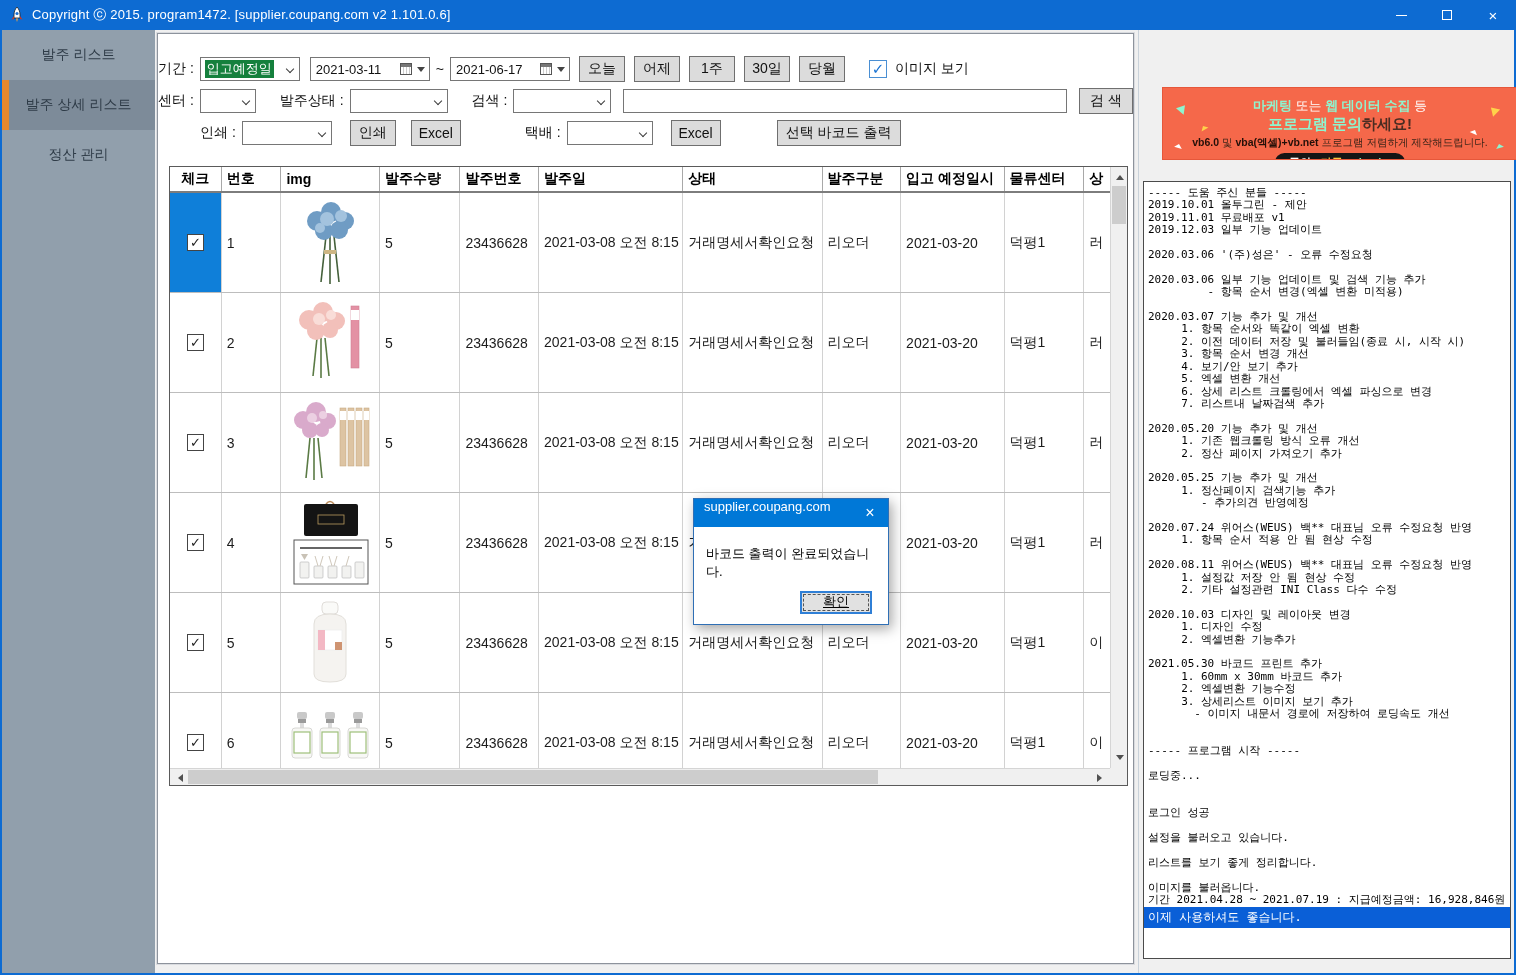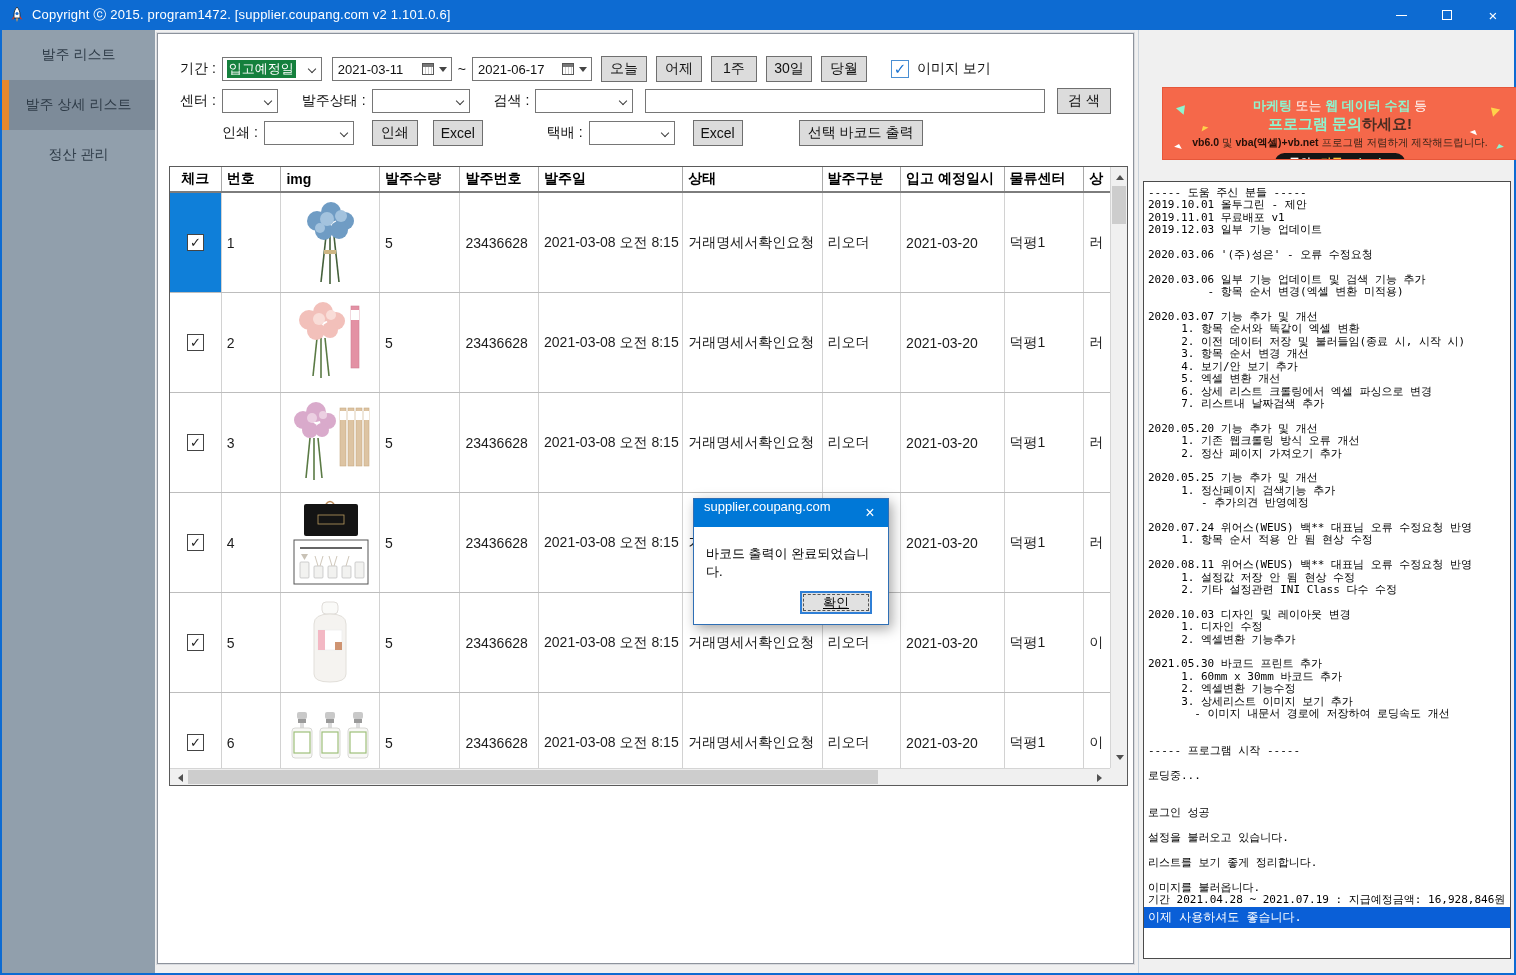--- a/index.html
+++ b/index.html
@@ -30,7 +30,7 @@
   
   .main-panel { position:absolute; left:155px; top:3px; width:977px; height:931px;
                 background:#fff; border:1px solid #8d939c; box-shadow:0 0 0 1px #d9dbdf; }
-  .trow-bar { display:flex; align-items:center; padding:0 22px; height:26px; font-size:14px; color:#111; }
+  .trow-bar { display:flex; align-items:center; padding:0 0; height:26px; font-size:14px; color:#111; }
   .bar1 { margin-top:22px; } .bar2 { margin-top:6px; } .bar3 { margin-top:6px; }
   .lbl { white-space:nowrap; }
   .combo { position:relative; height:24px; background:#fff; border:1px solid #767676;

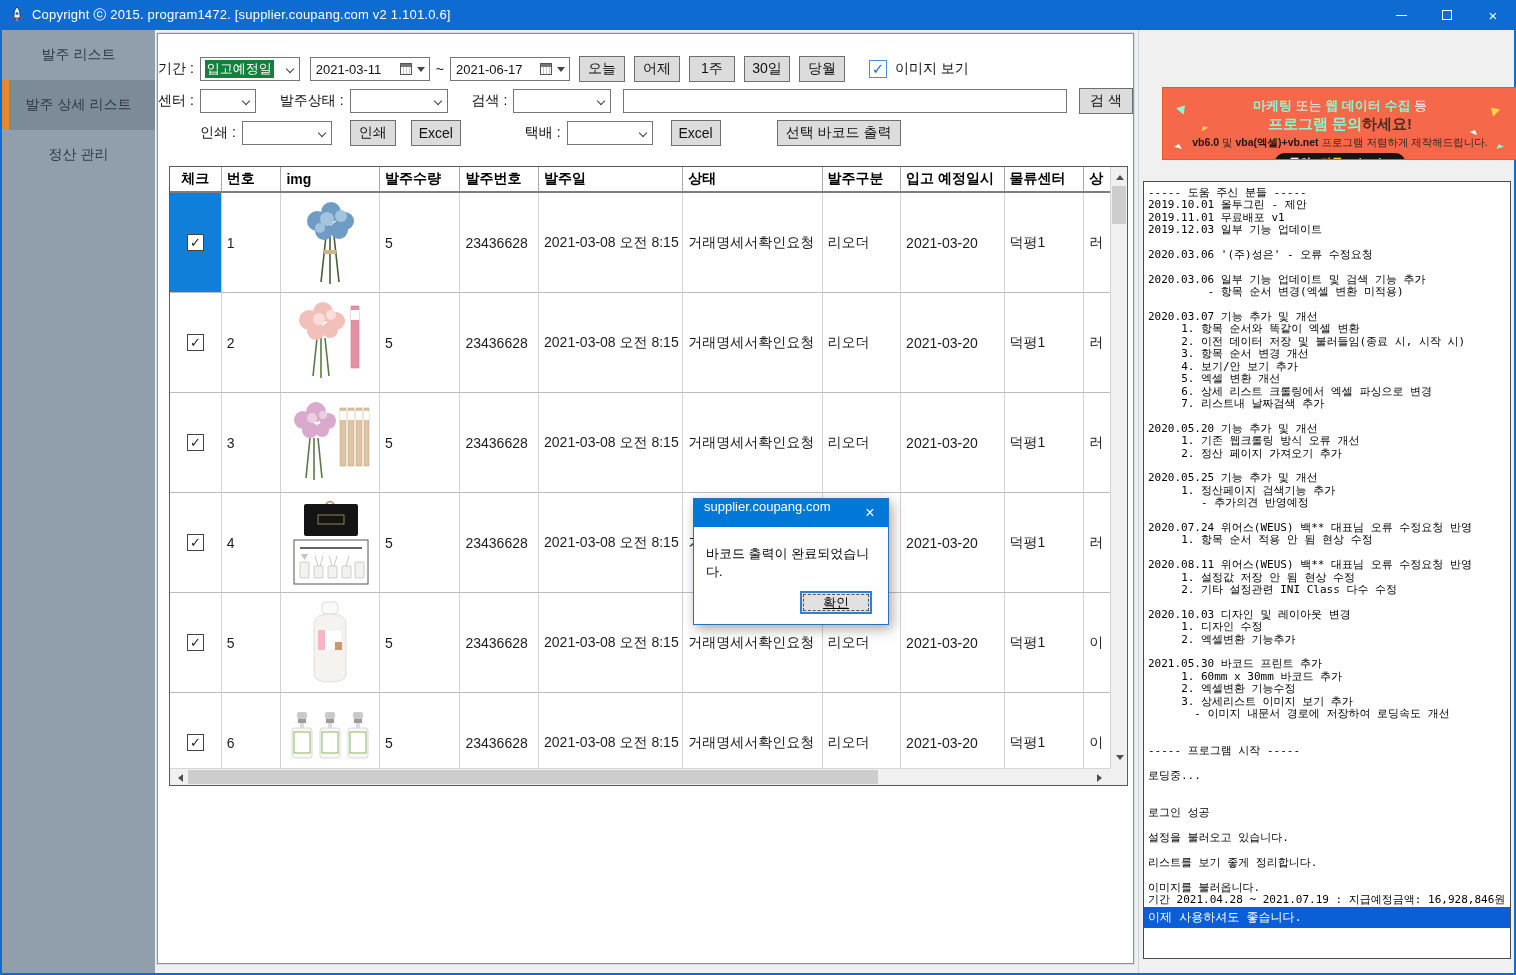--- a/index.html
+++ b/index.html
@@ -113,7 +113,7 @@
   .dlg-x { margin-left:auto; width:36px; height:28px; display:flex; align-items:center; justify-content:center; font-size:16px; }
   .dlg-msg { font-size:13px; color:#000; padding:18px 12px 0 12px; }
   .ok-btn { position:absolute; right:16px; bottom:10px; width:72px; height:23px; background:#e1e1e1;
-            border:2px solid #2f7fd6; font-size:13px; display:flex; align-items:center; justify-content:center;text-decoration:underline; }
+            border:2px solid #2f7fd6; font-size:13px; display:flex; justify-content:center;text-decoration:underline; }
   .ok-btn::after { content:""; position:absolute; inset:1px; border:1px dashed #555; }
 
   svg { display:block; }

